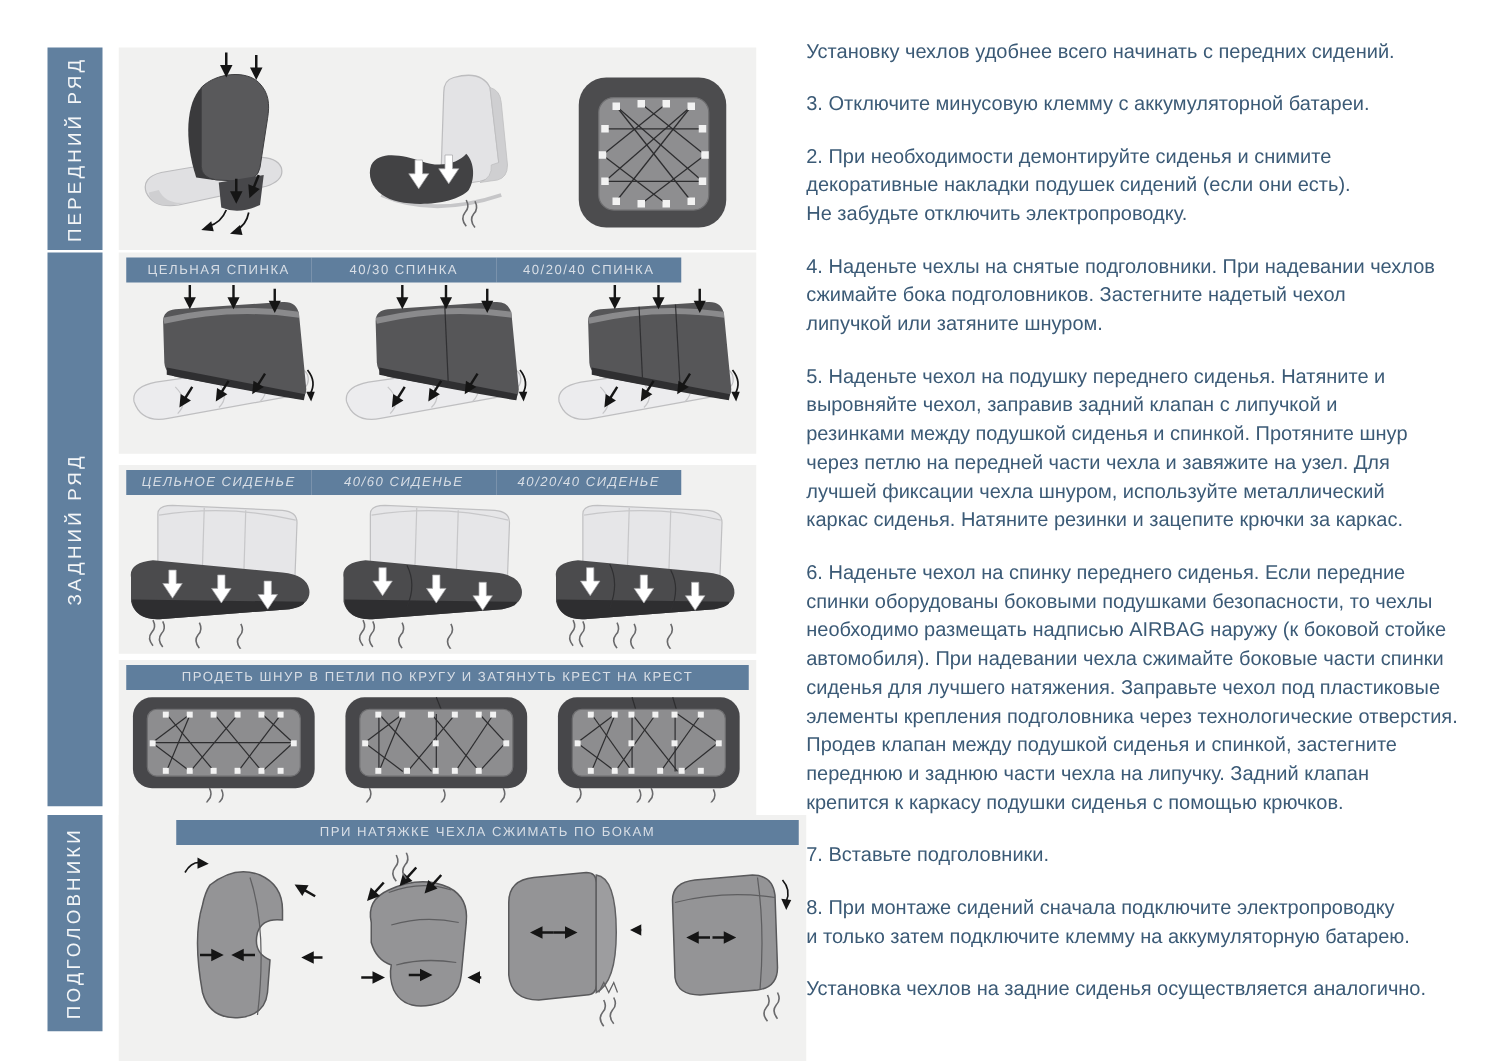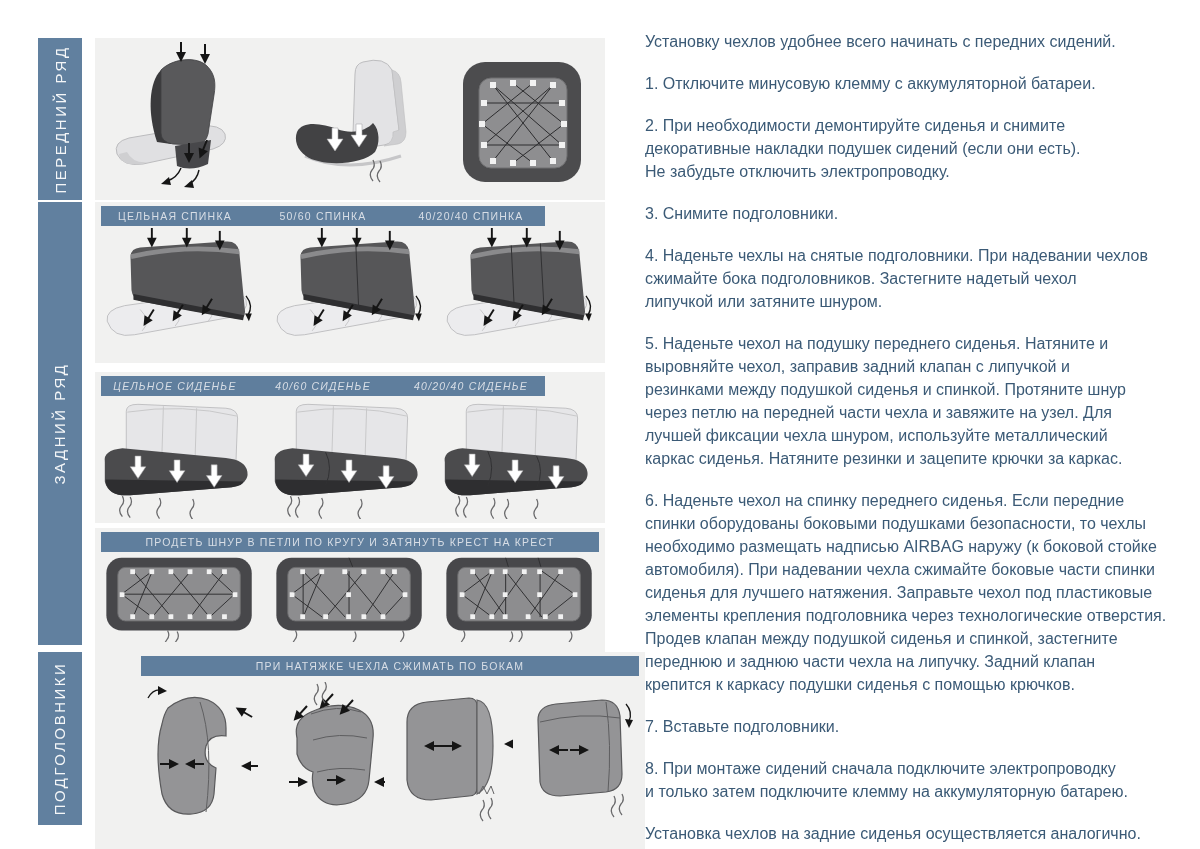--- a/index.html
+++ b/index.html
@@ -503,7 +503,7 @@
 
   <div class="instructions">
     <p>Установку чехлов удобнее всего начинать с передних сидений.</p>
-    <p>1. Отключите минусовую клемму с аккумуляторной батареи.</p>
+    <p>3. Отключите минусовую клемму с аккумуляторной батареи.</p>
     <p>2. При необходимости демонтируйте сиденья и снимите
 декоративные накладки подушек сидений (если они есть).
 Не забудьте отключить электропроводку.</p>

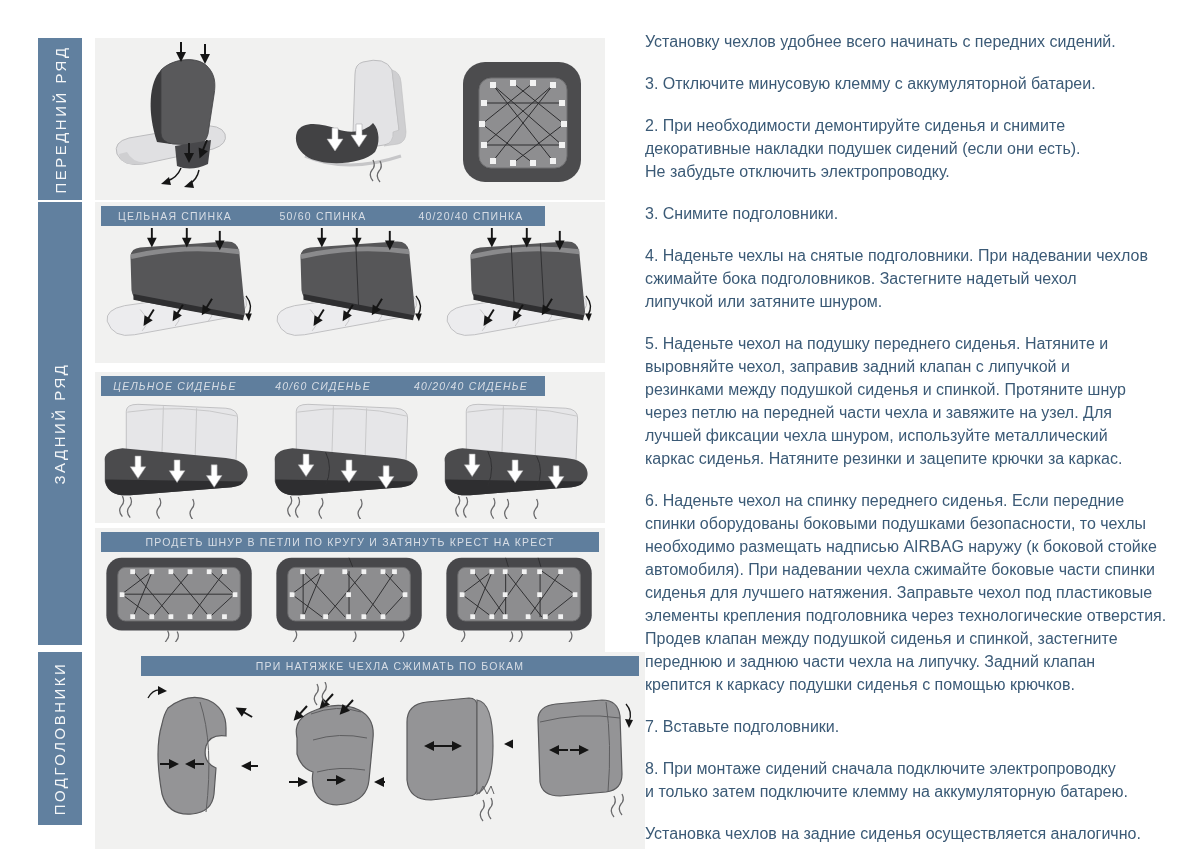--- a/index.html
+++ b/index.html
@@ -151,7 +151,7 @@
   <div class="block" id="block-backrests">
     <div class="banner-row">
       <div class="banner">ЦЕЛЬНАЯ СПИНКА</div>
-      <div class="banner">50/60 СПИНКА</div>
+      <div class="banner">40/30 СПИНКА</div>
       <div class="banner">40/20/40 СПИНКА</div>
     </div>
     <div class="row3" style="height:136px;align-items:center;">

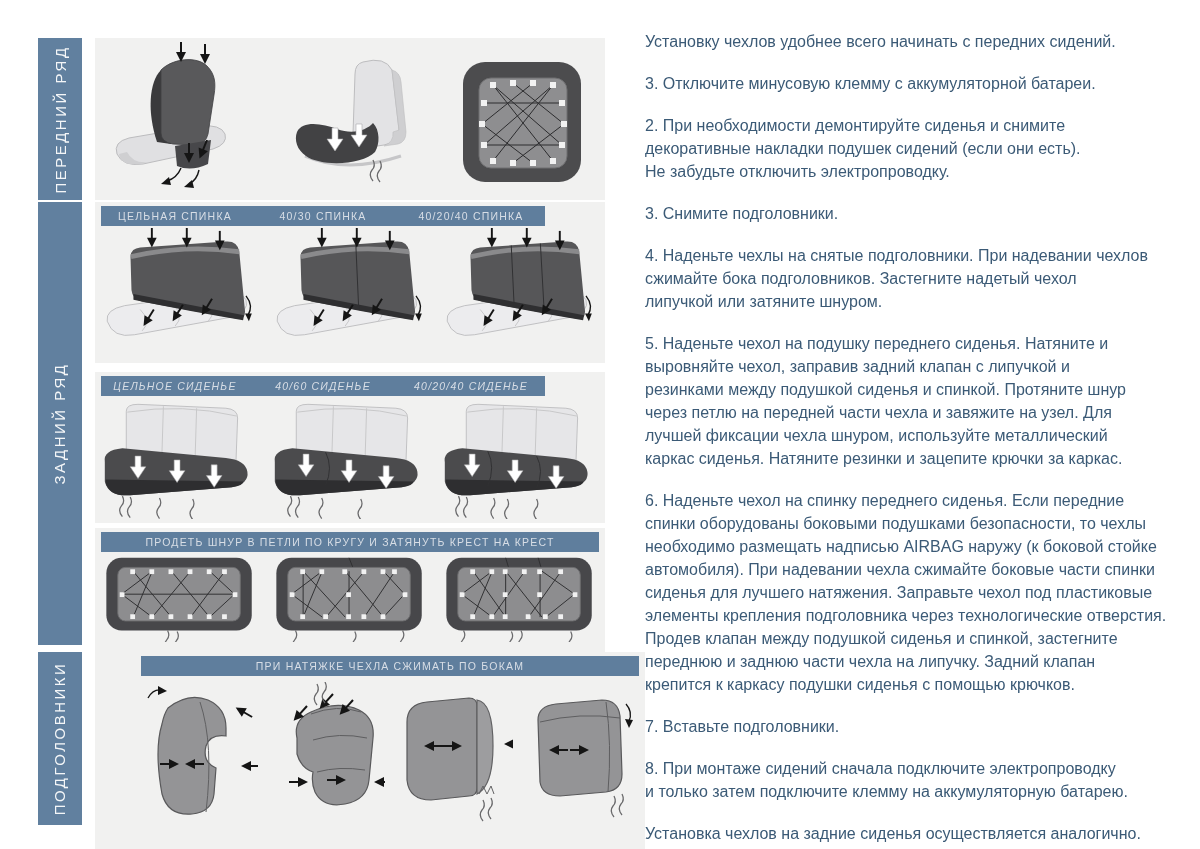--- a/index.html
+++ b/index.html
@@ -507,7 +507,6 @@
     <p>2. При необходимости демонтируйте сиденья и снимите
 декоративные накладки подушек сидений (если они есть).
 Не забудьте отключить электропроводку.</p>
-    <p>3. Снимите подголовники.</p>
     <p>4. Наденьте чехлы на снятые подголовники. При надевании чехлов
 сжимайте бока подголовников. Застегните надетый чехол
 липучкой или затяните шнуром.</p>

